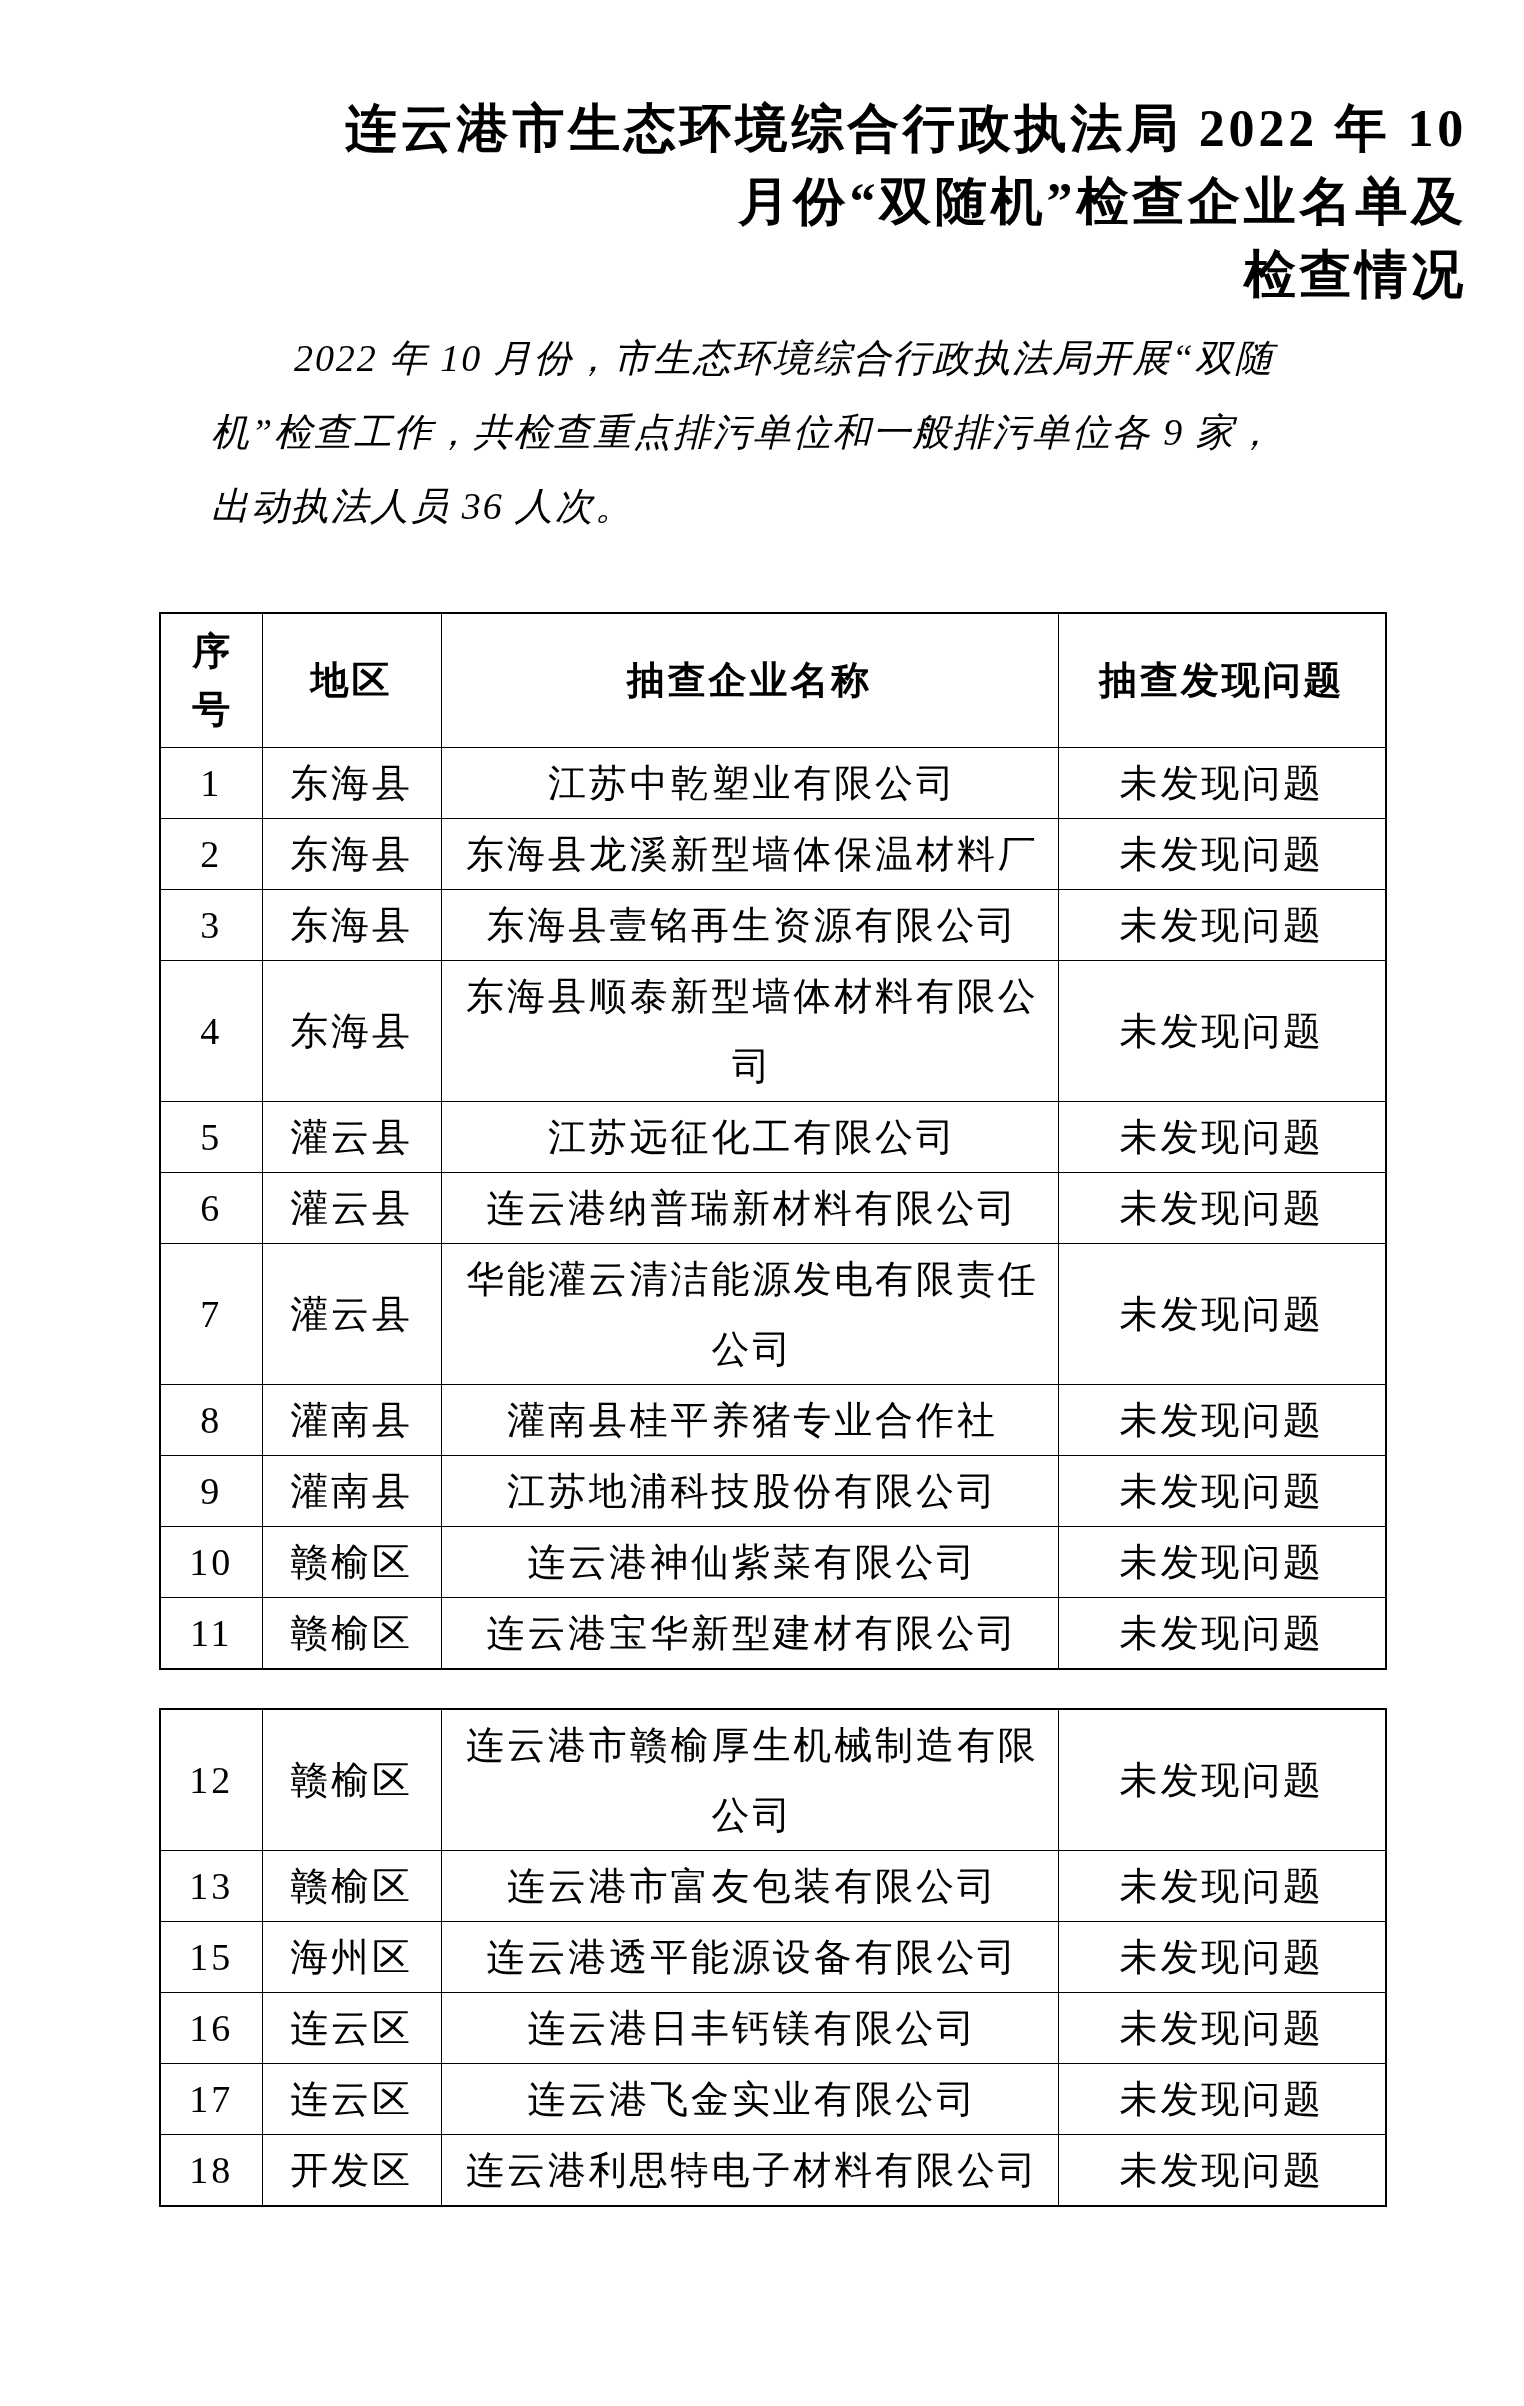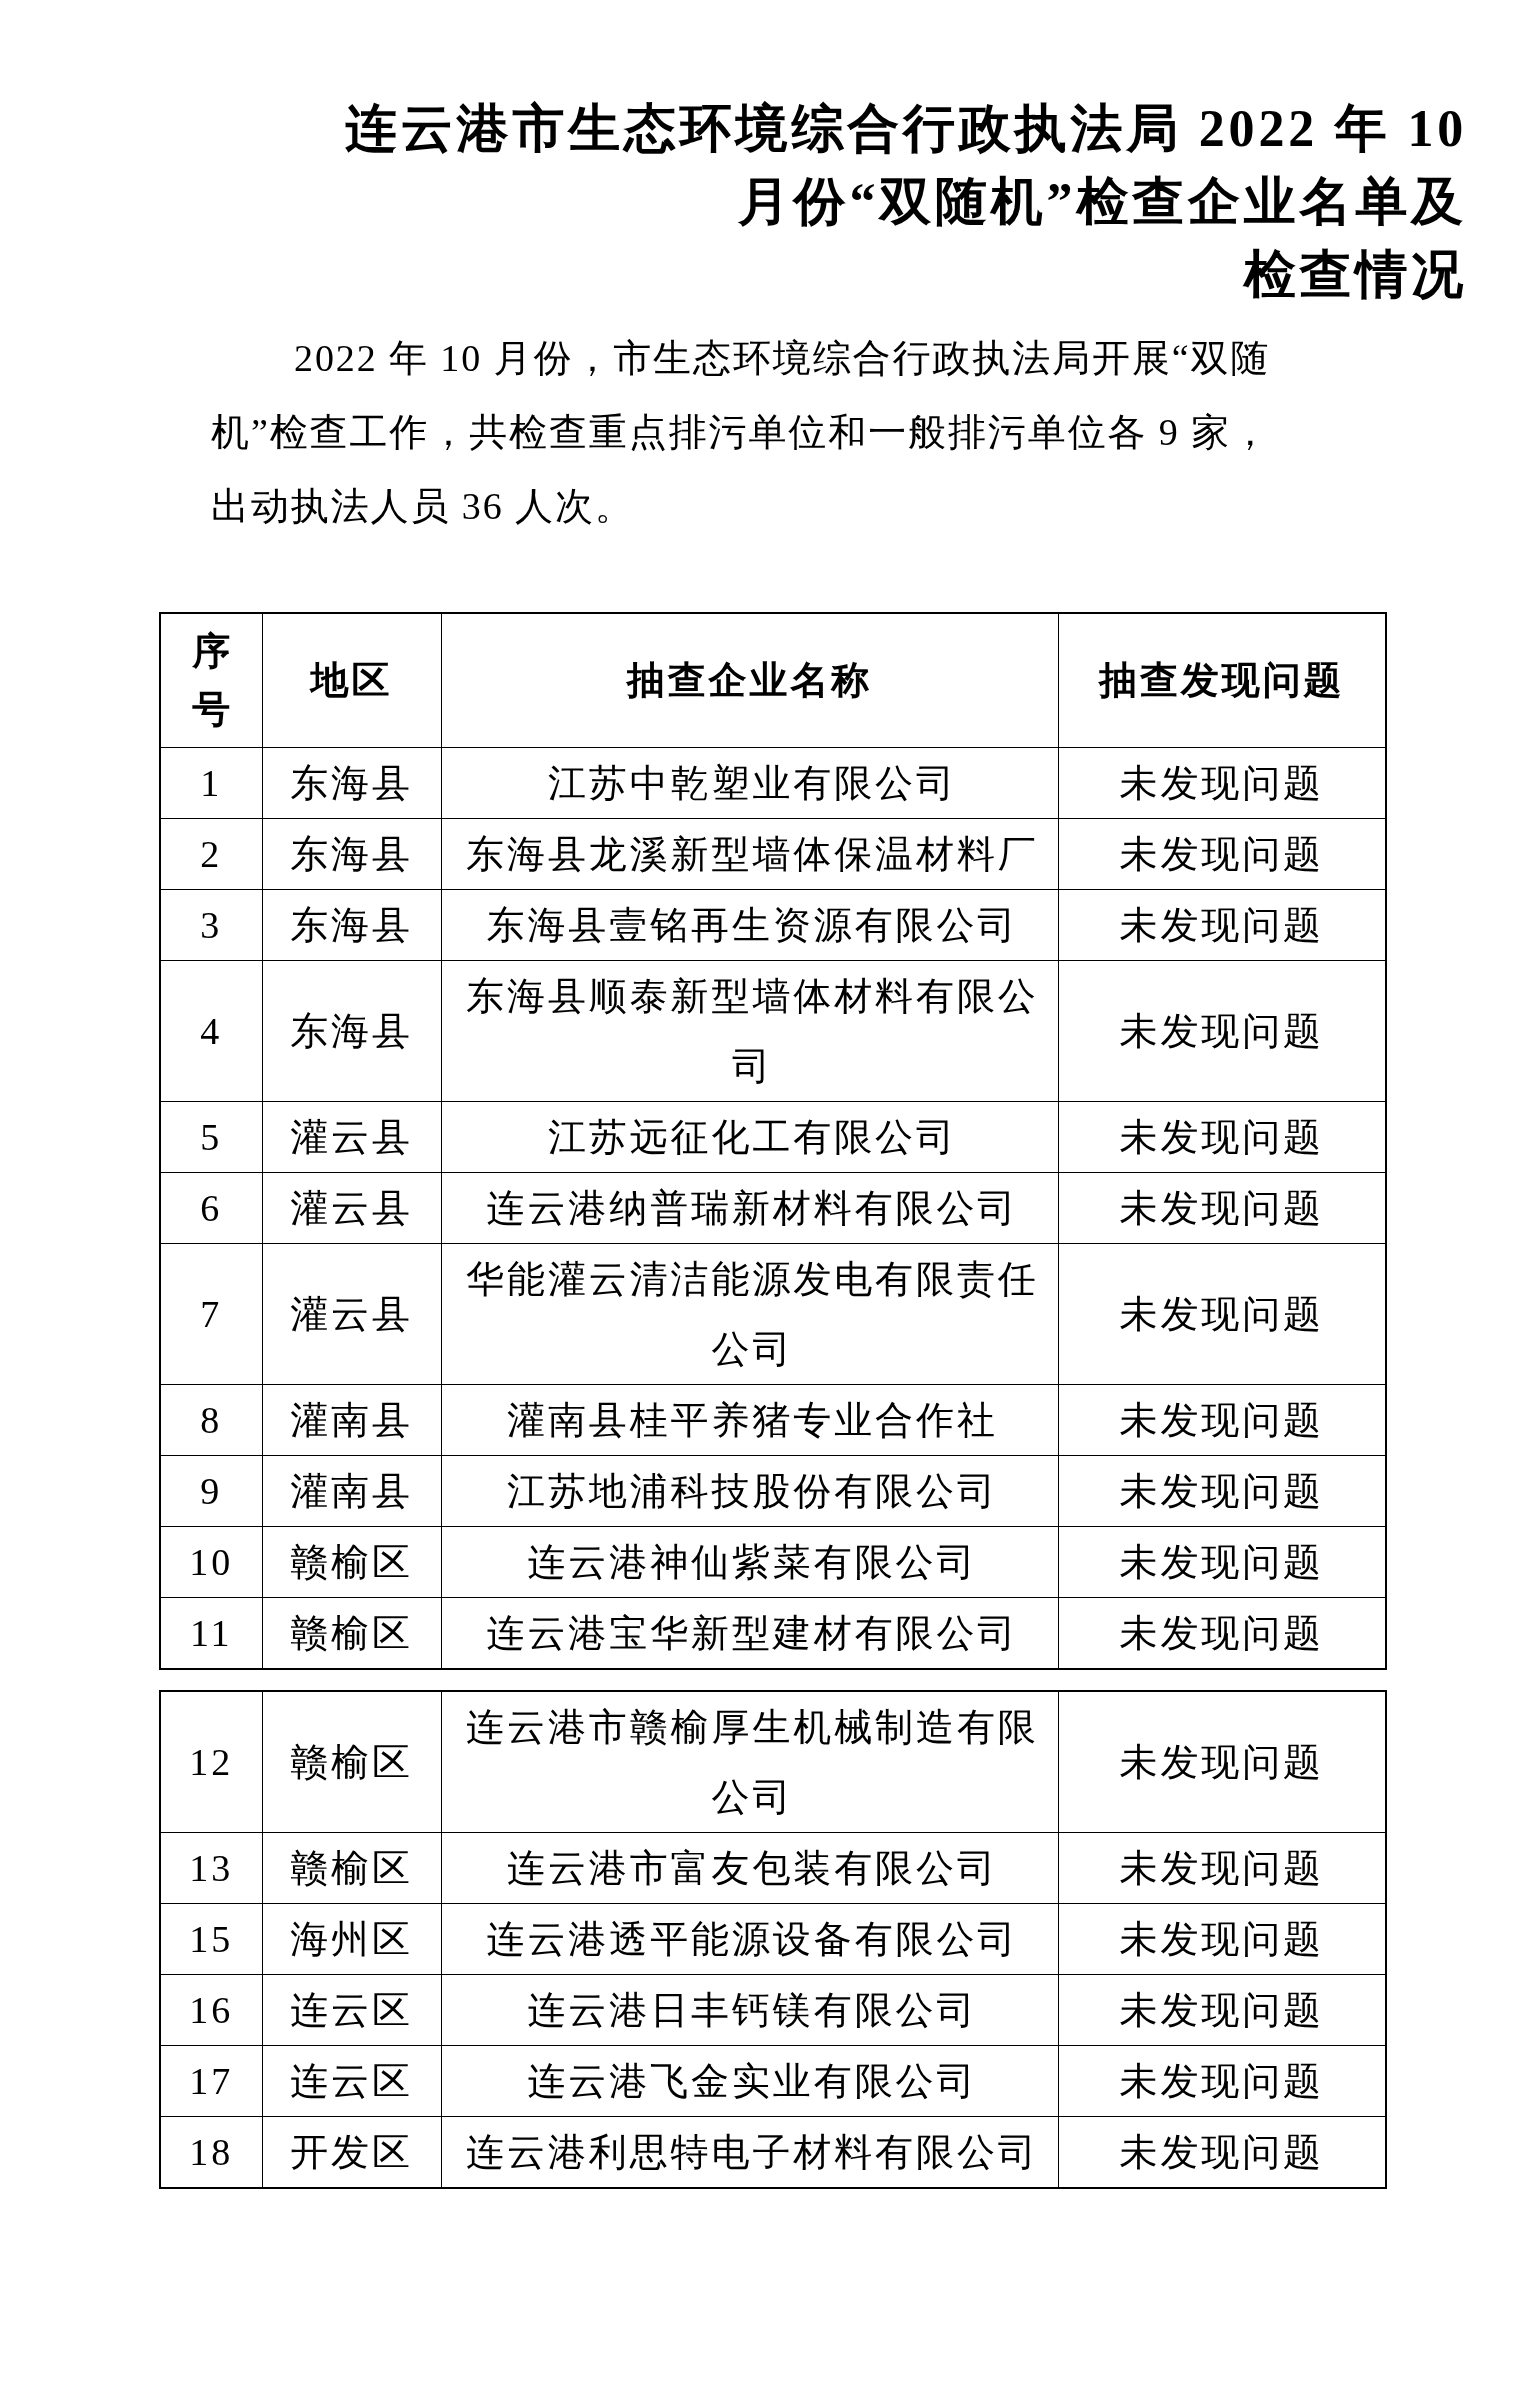--- a/index.html
+++ b/index.html
@@ -36,6 +36,7 @@
     font-size: 38px;
     line-height: 74px;
     letter-spacing: 1.9px;
+    font-style: italic;
   }
   .intro .line.indent {
     text-indent: 83px;

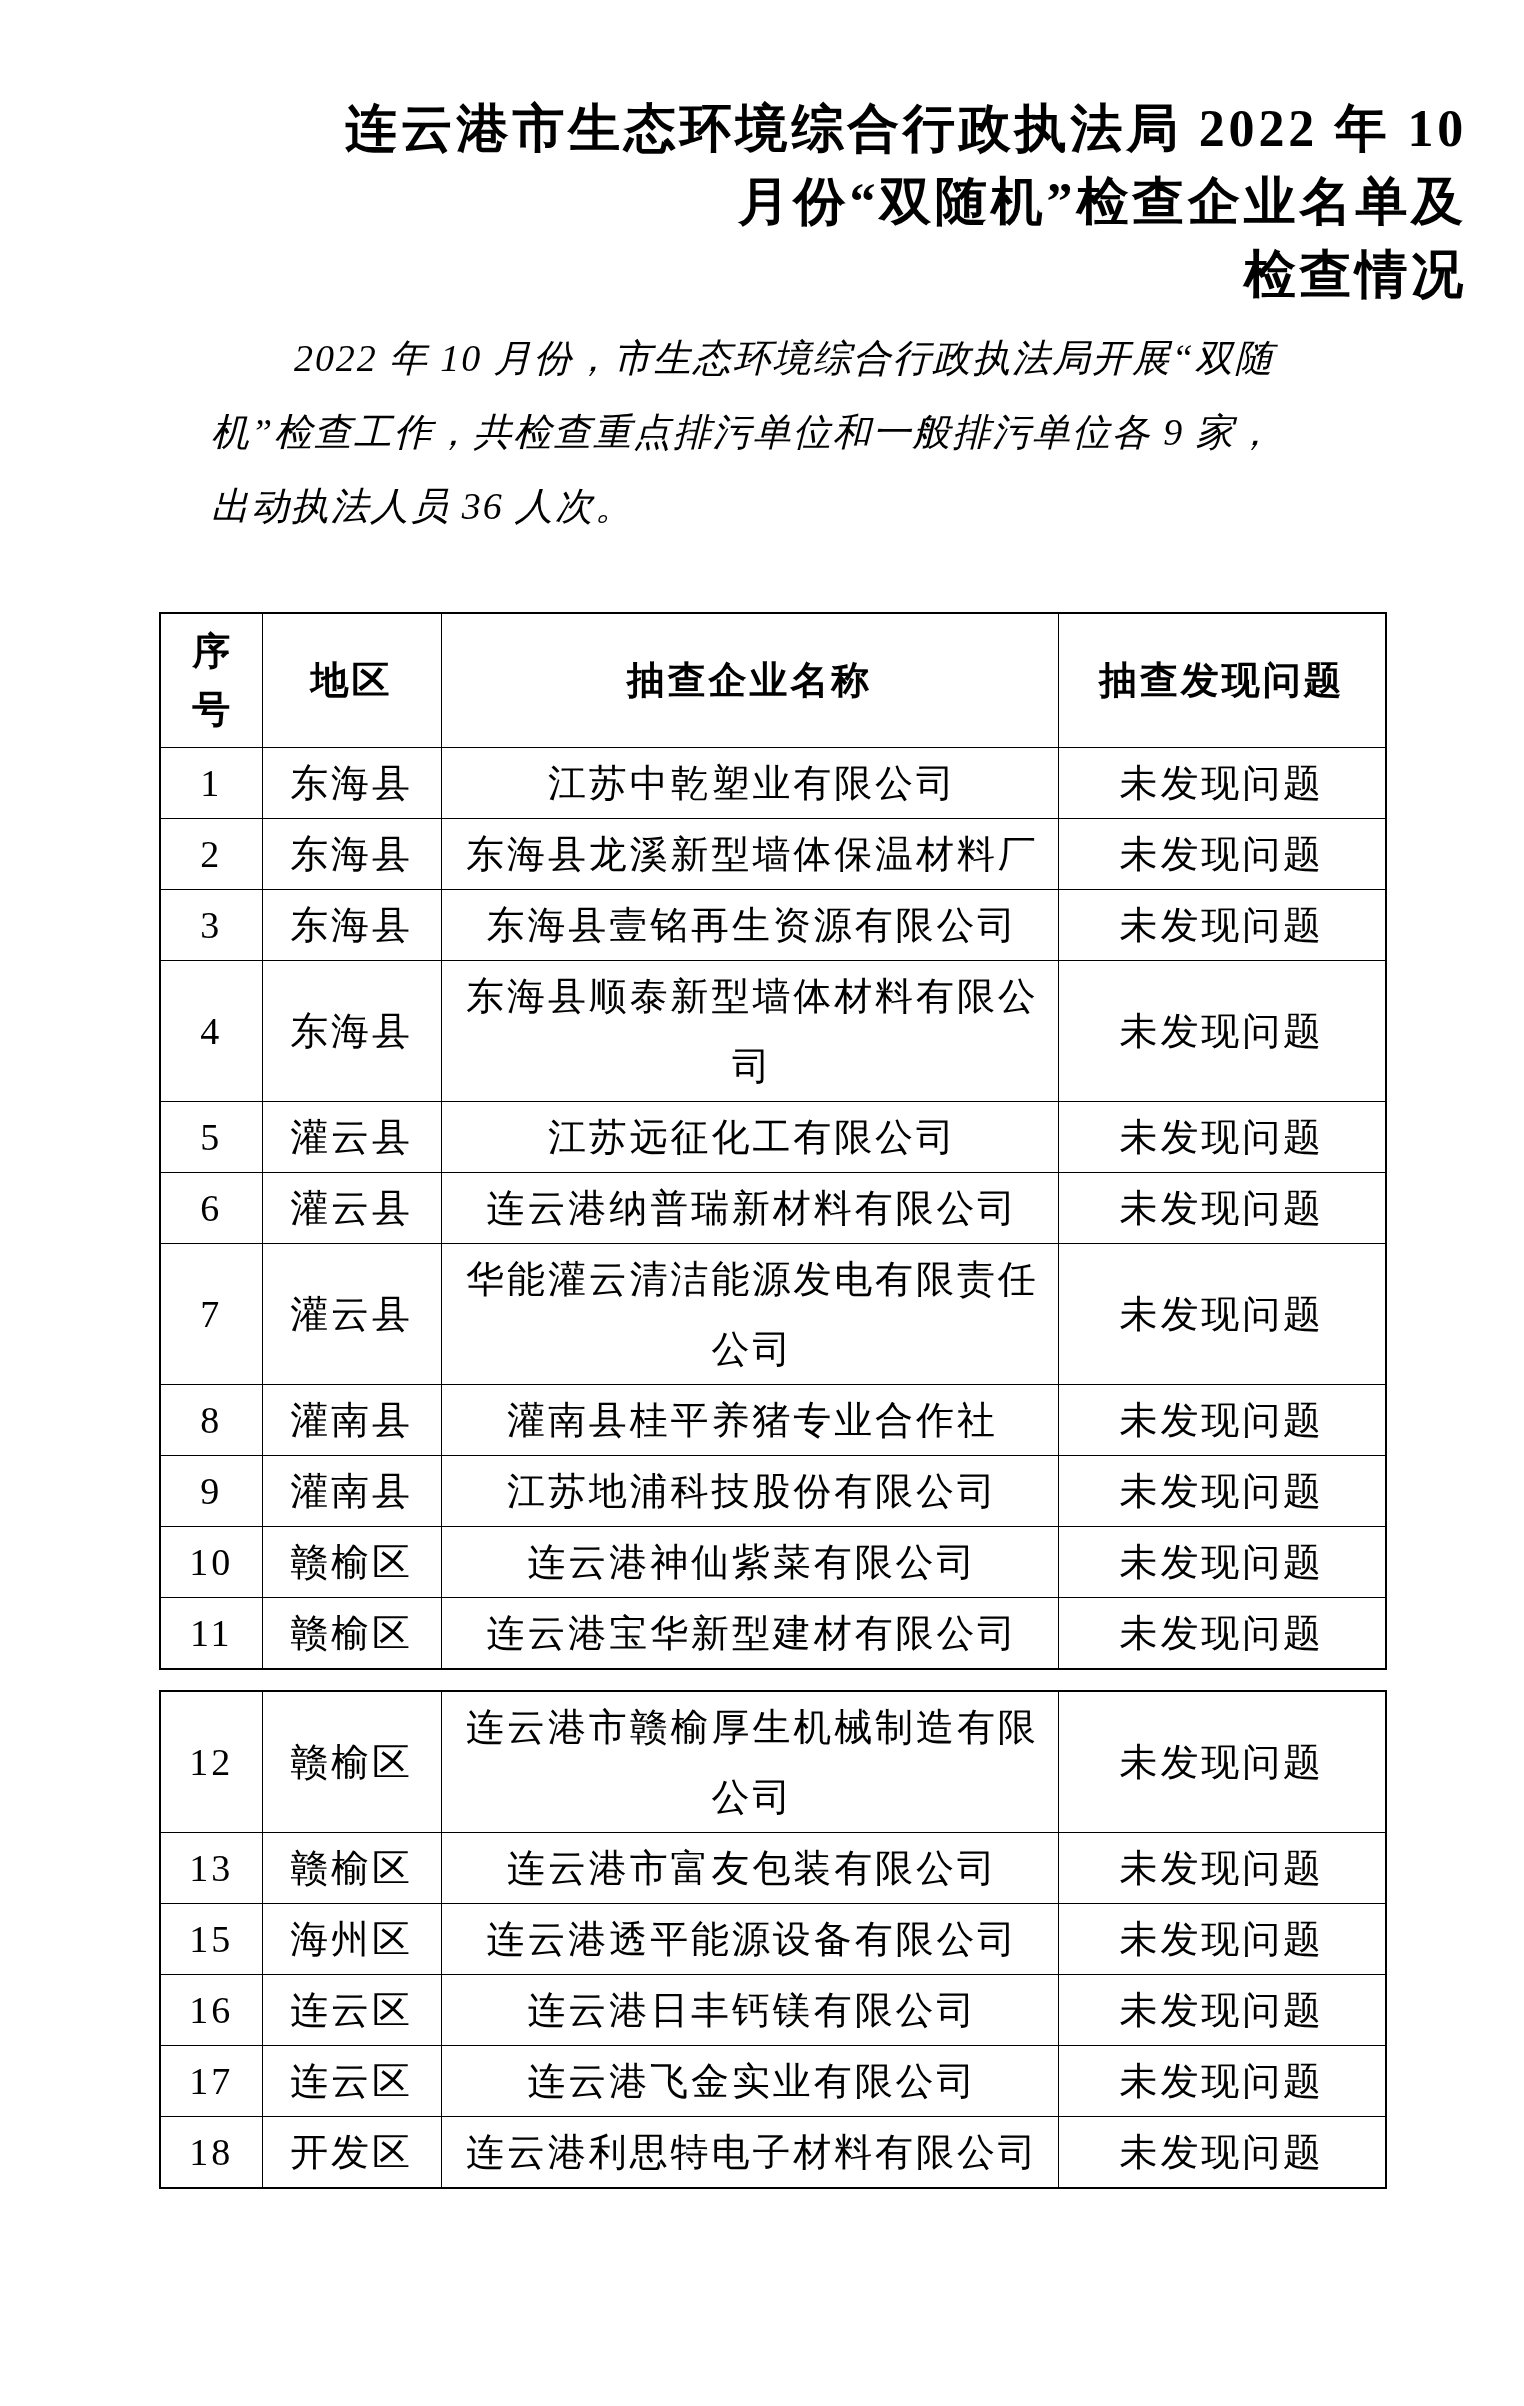--- a/index.html
+++ b/index.html
@@ -50,7 +50,7 @@
     border: 2.9px solid #000000;
   }
   table.tbl-1 { margin-top: 69px; }
-  table.tbl-2 { margin-top: 20px; }
+  table.tbl-2 { margin-top: 38px; }
   col.c-seq     { width: 102px; }
   col.c-region  { width: 179px; }
   col.c-company { width: 617px; }

